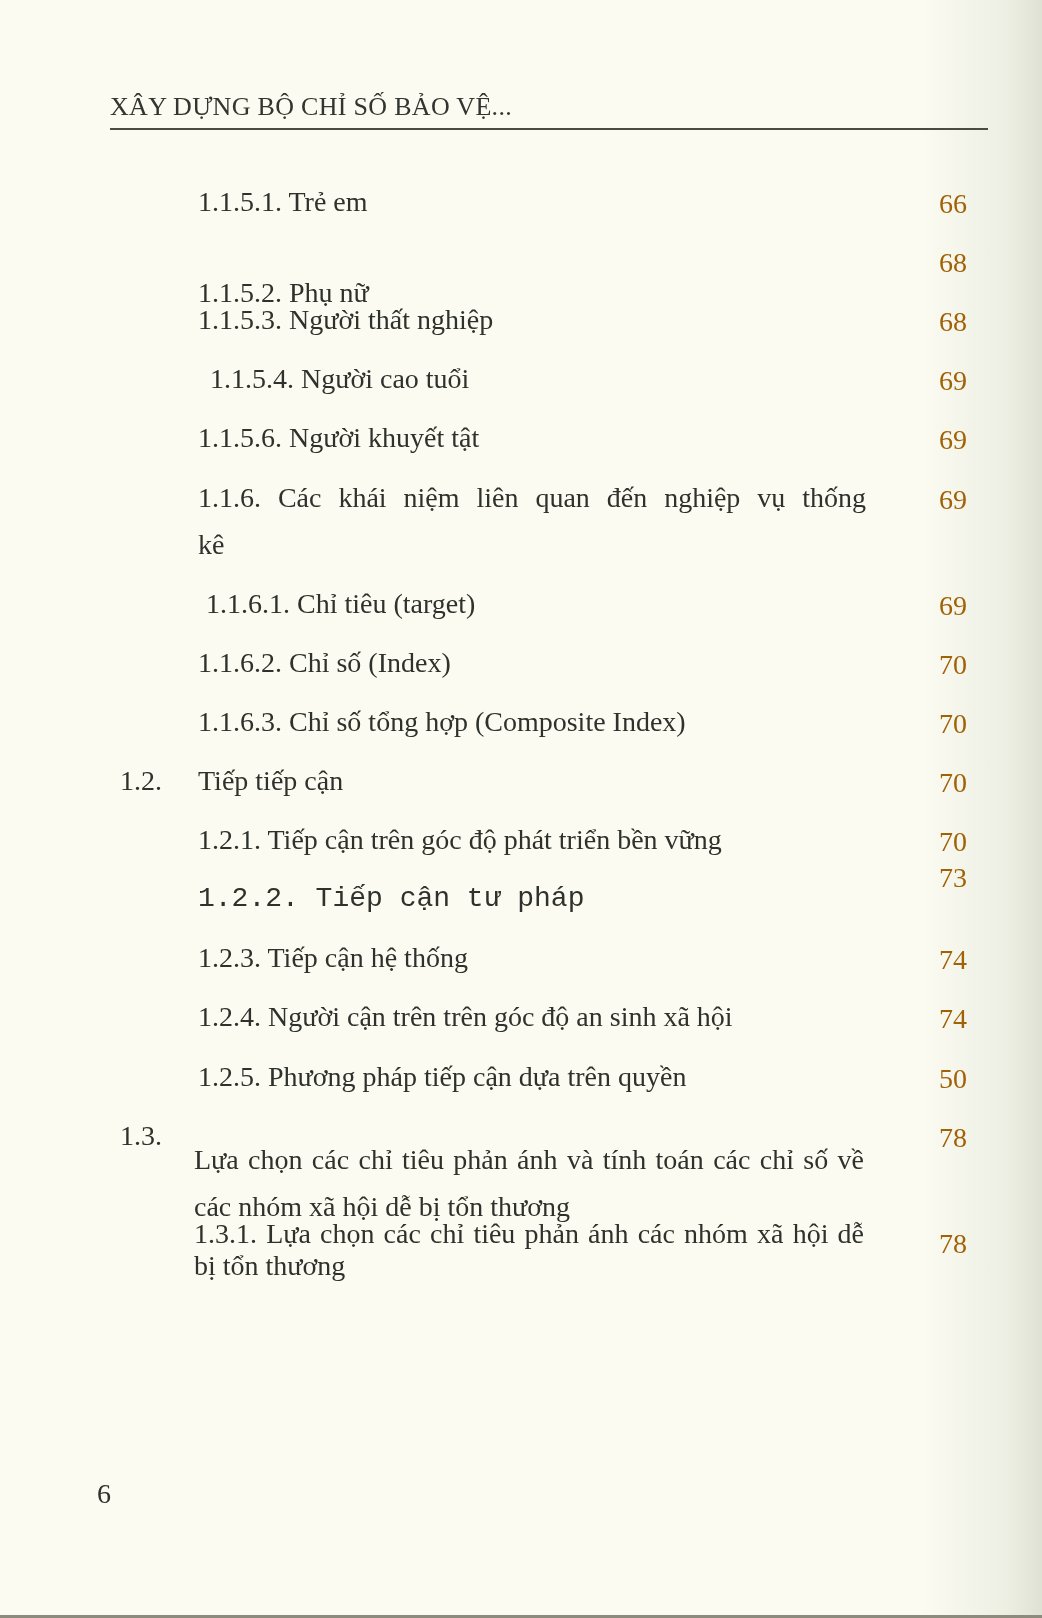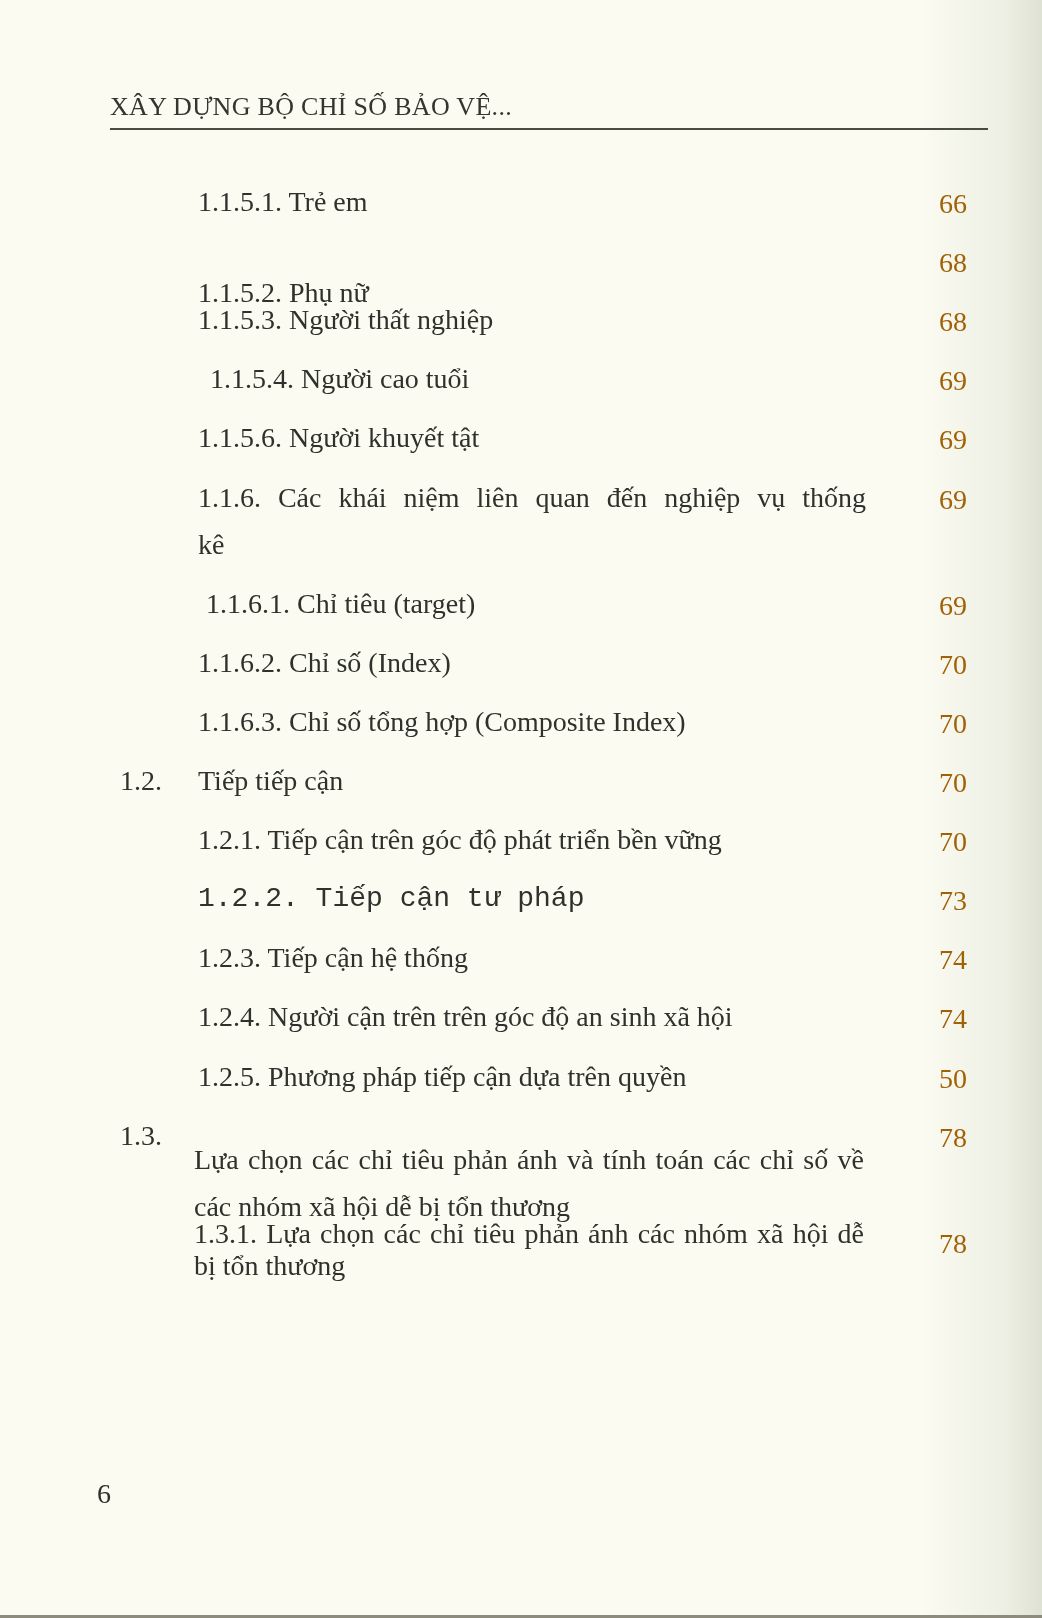--- a/index.html
+++ b/index.html
@@ -159,7 +159,7 @@
   <div class="toc-entry" style="left:198px; top:875px; width:640px;">
     <span class="title" style="left:0; width:640px;font-family:Liberation Mono, monospace;">1.2.2. Tiếp cận tư pháp</span>
   </div>
-  <div class="page-num" style="top:877px;">73</div>
+  <div class="page-num" style="top:854px;">73</div>
 
   <div class="toc-entry" style="left:198px; top:934px; width:640px;">
     <span class="title" style="left:0; width:640px;">1.2.3. Tiếp cận hệ thống</span>

